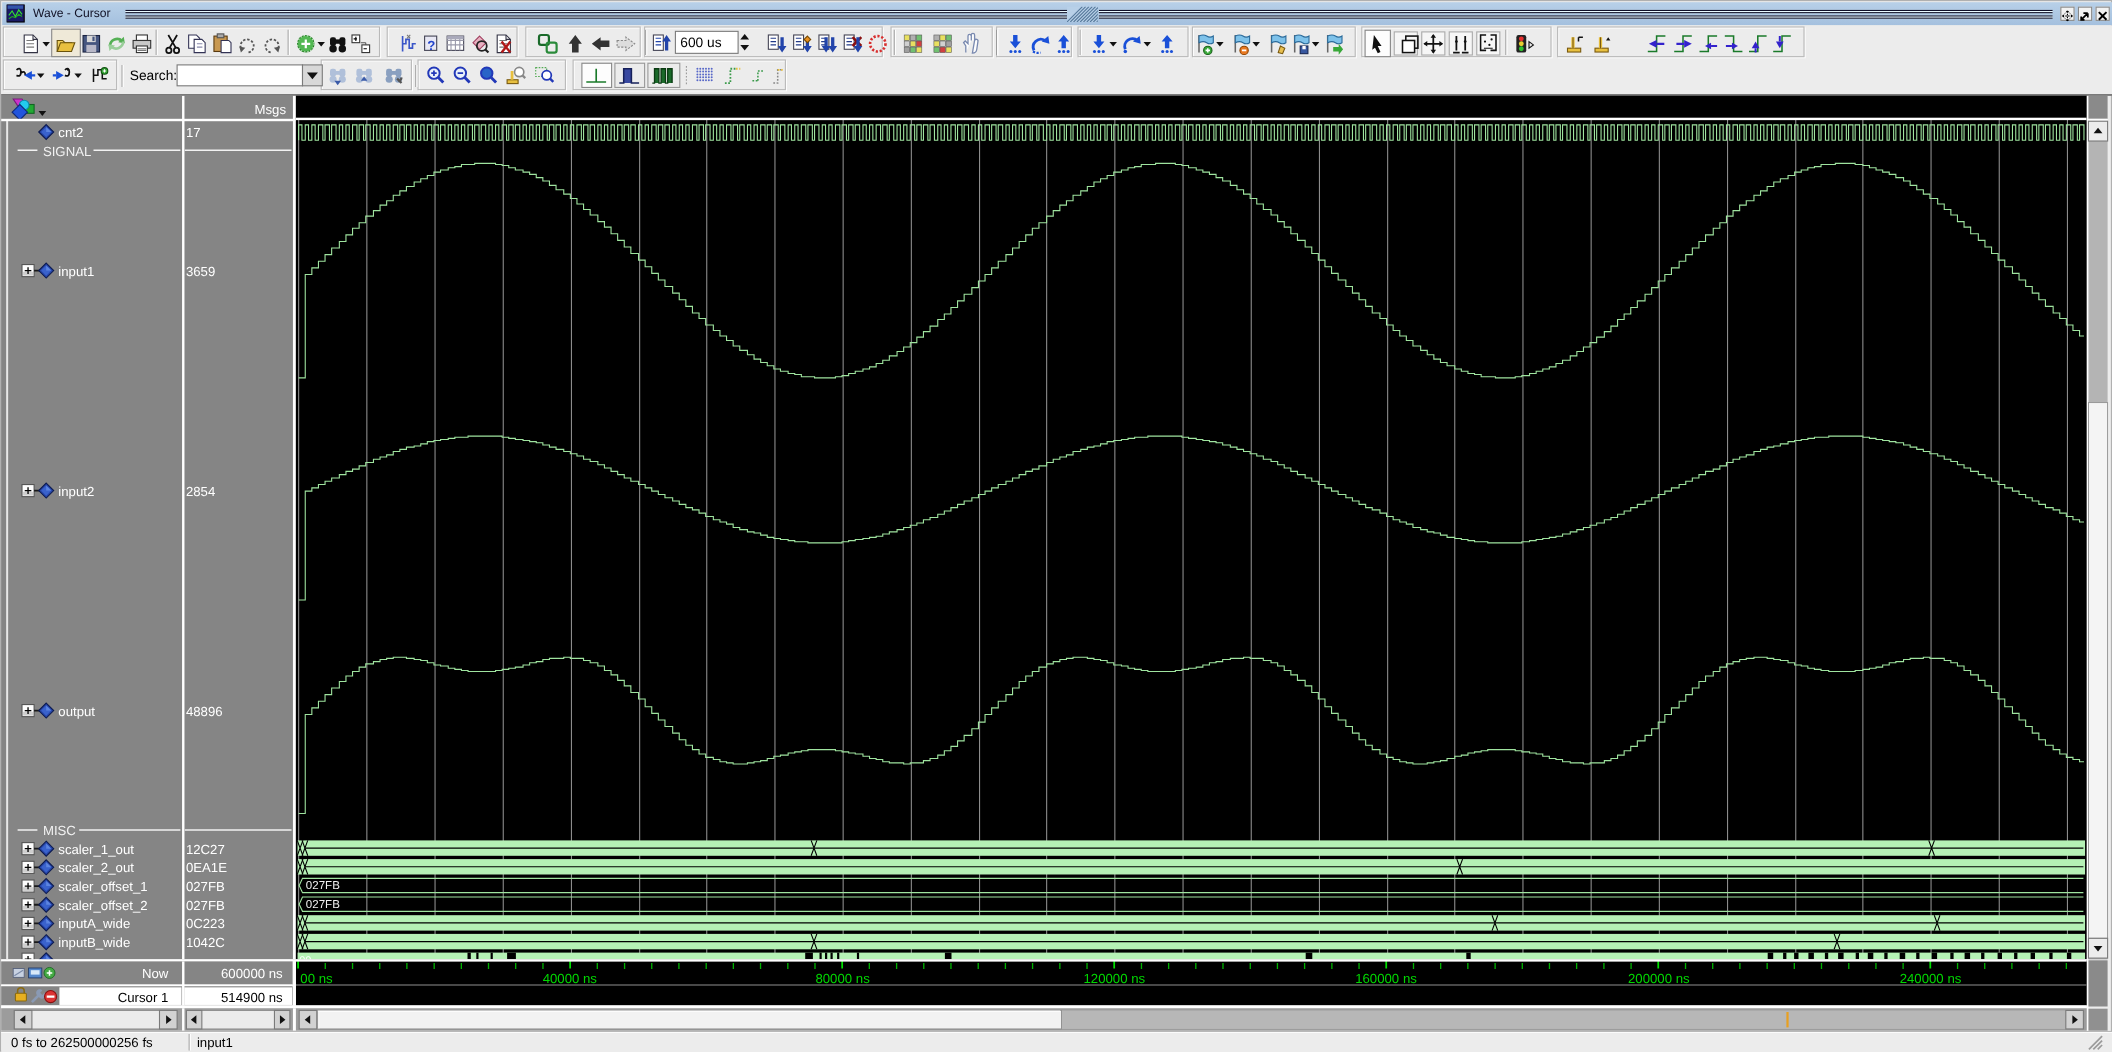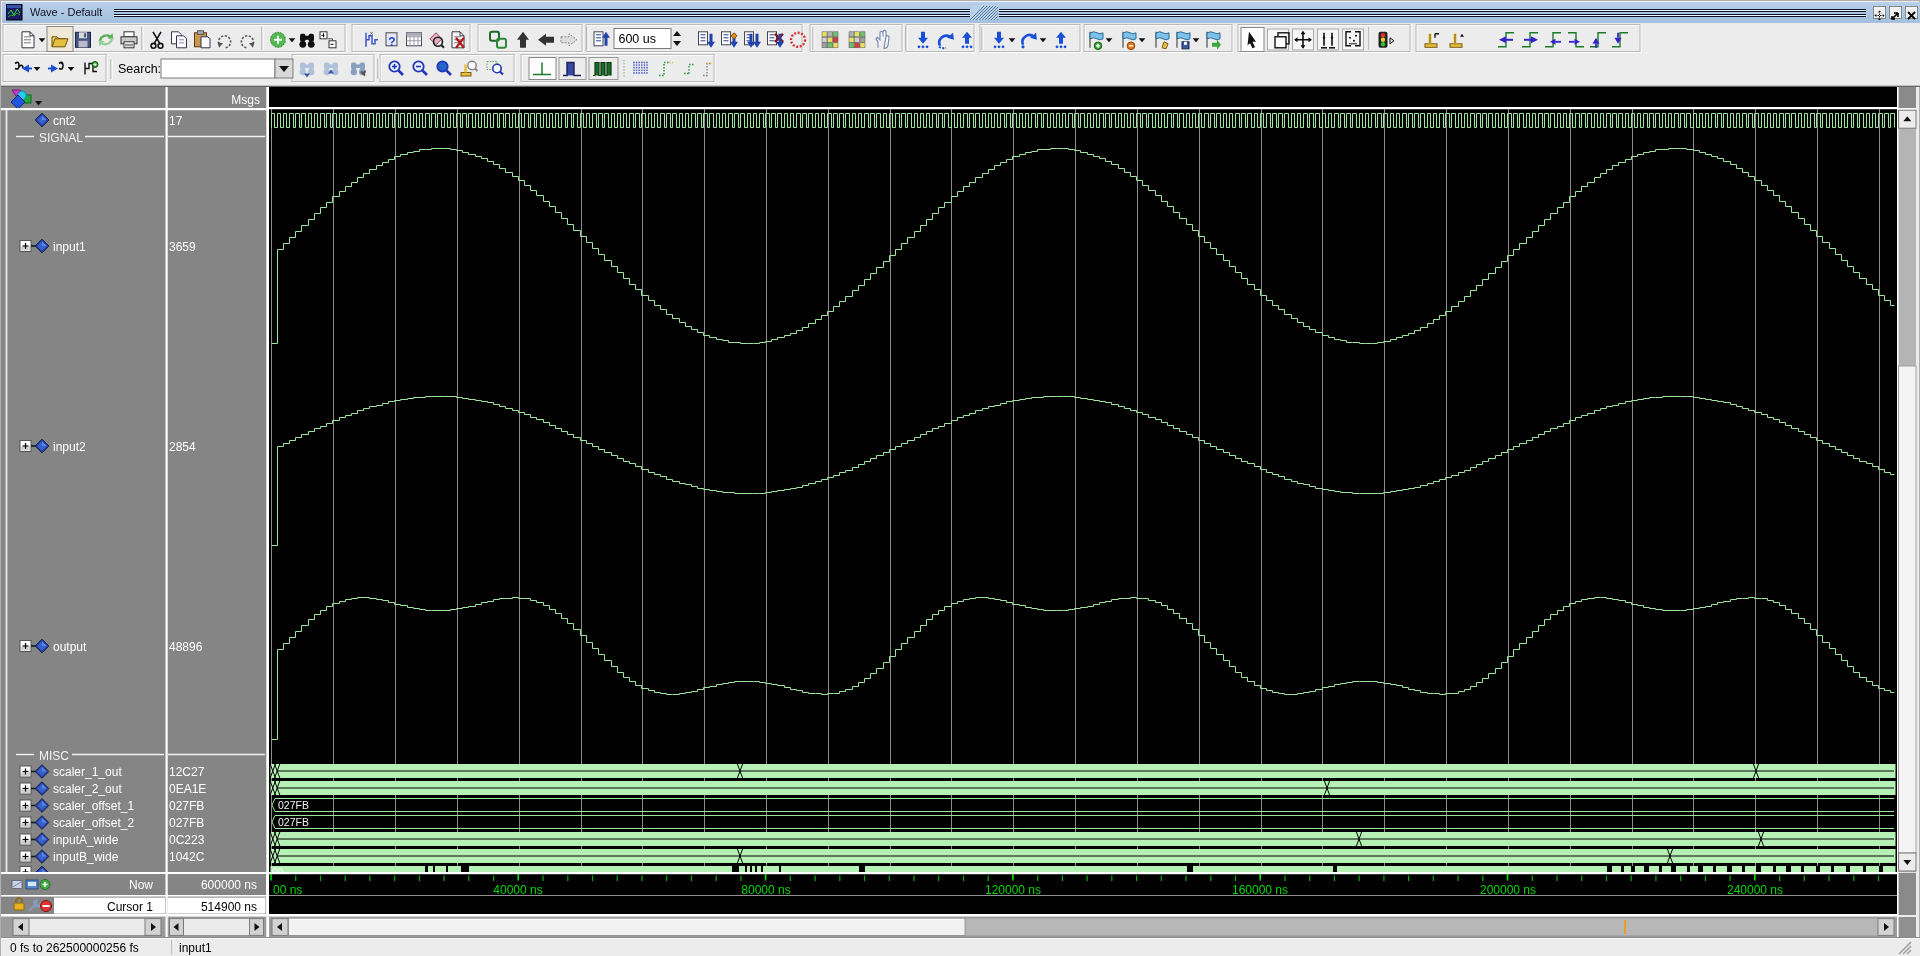--- a/index.html
+++ b/index.html
@@ -8,7 +8,7 @@
         <path d="M2,10 l3,-4 l3,5 l3,-6 l3,4" stroke="#33dd33" fill="none"></path>
         <path d="M2,13 l3,-2 l3,1 l3,-3 l3,2" stroke="#22aa22" fill="none"></path>
       </svg>
-<div style="position:absolute;left:28px;top:3.5px;font:11px 'Liberation Sans',sans-serif;color:#101024">Wave - Default</div>
+<div style="position:absolute;left:28px;top:3.5px;font:11px 'Liberation Sans',sans-serif;color:#101024">Wave - Cursor</div>
 <div style="background:#eafaff;border-top:0.9px solid #10102a;border-bottom:0.9px solid #10102a;height:1.7px;position:absolute;left:112px;top:6.7px;width:856px"></div>
 <div style="background:#eafaff;border-top:0.9px solid #10102a;border-bottom:0.9px solid #10102a;height:1.7px;position:absolute;left:112px;top:11.6px;width:856px"></div>
 <div style="background:#eafaff;border-top:0.9px solid #10102a;border-bottom:0.9px solid #10102a;height:1.7px;position:absolute;left:997px;top:6.7px;width:867px"></div>

